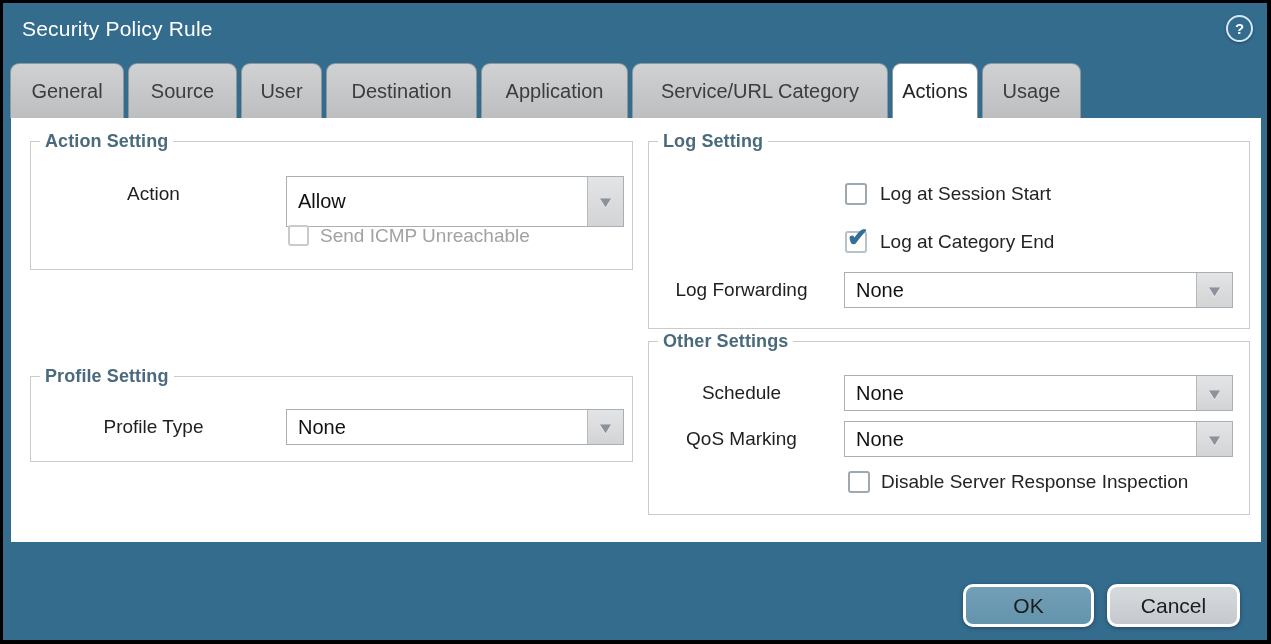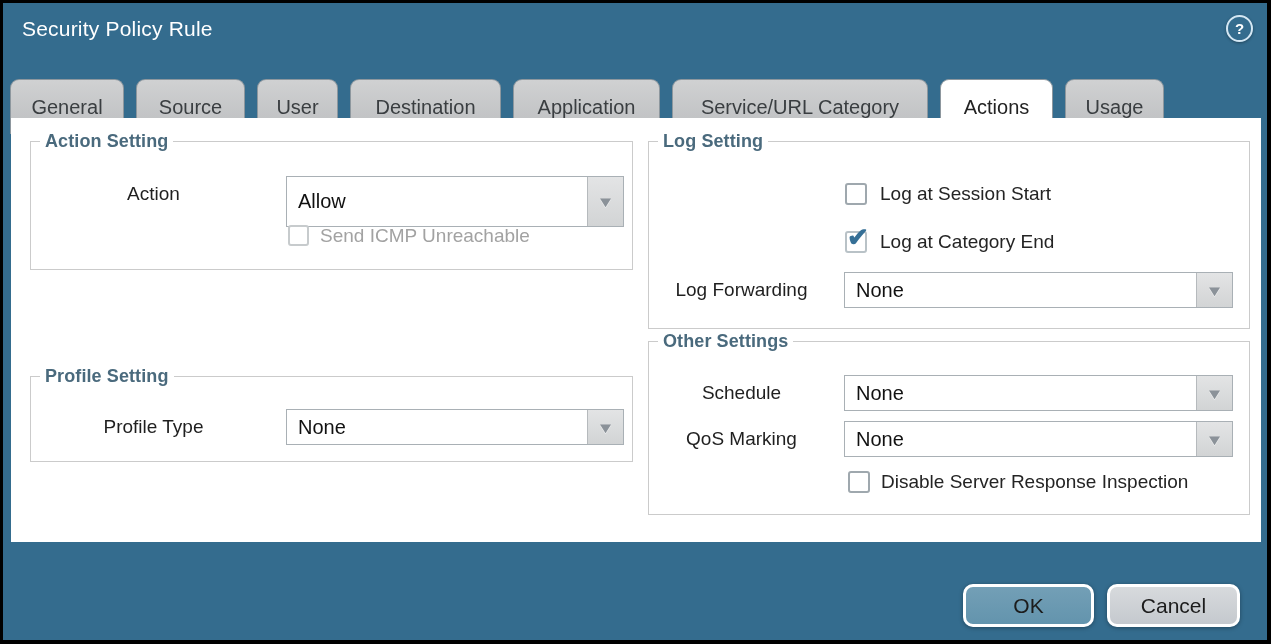--- a/index.html
+++ b/index.html
@@ -15,7 +15,7 @@
         color:#fff;font-size:15px;font-weight:bold;text-align:center;line-height:23px;cursor:pointer;}
 
   
-  .tabs{position:absolute;left:10px;top:79px;height:55px;display:flex;gap:12px;}
+  .tabs{position:absolute;left:10px;top:63px;height:55px;display:flex;gap:4px;}
   .tab{height:55px;border:1px solid #8d979e;border-bottom:none;border-radius:9px 9px 0 0;
        background:linear-gradient(#d0d1d2,#bcbec0);display:flex;align-items:center;justify-content:center;
        font-size:20px;color:#3a3e41;cursor:pointer;}

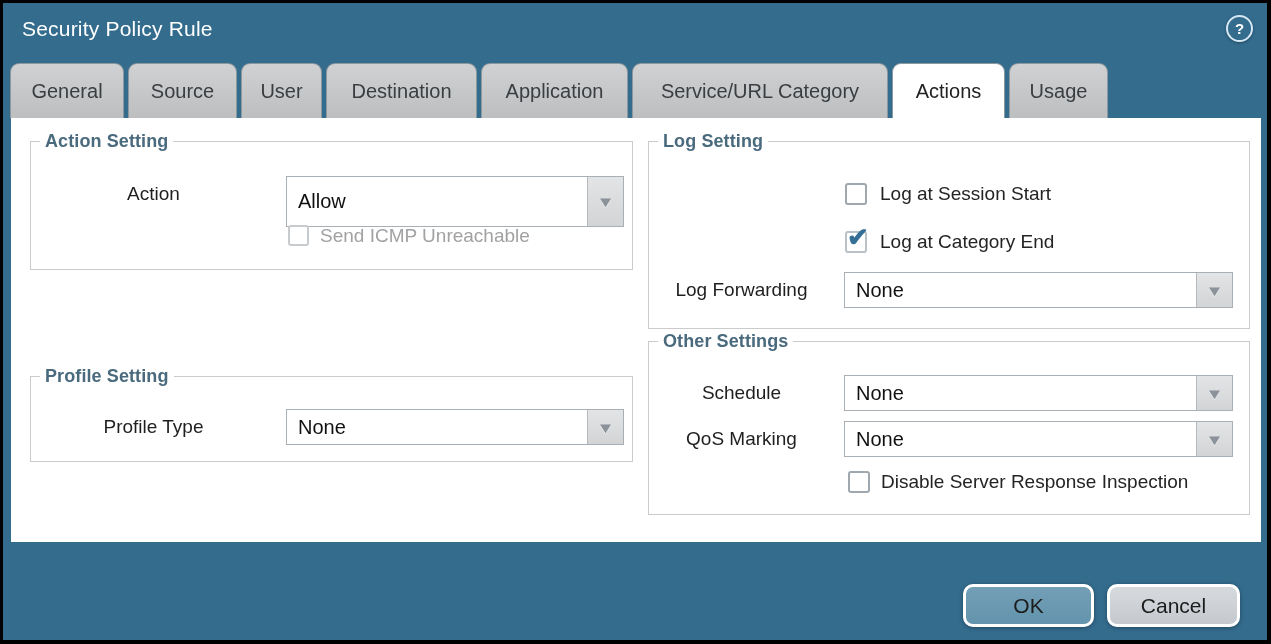--- a/index.html
+++ b/index.html
@@ -67,7 +67,7 @@
     <div class="tab" style="width:151px">Destination</div>
     <div class="tab" style="width:147px">Application</div>
     <div class="tab" style="width:256px">Service/URL Category</div>
-    <div class="tab active" style="width:113px">Actions</div>
+    <div class="tab active" style="width:86px">Actions</div>
     <div class="tab" style="width:99px">Usage</div>
   </div>
 

